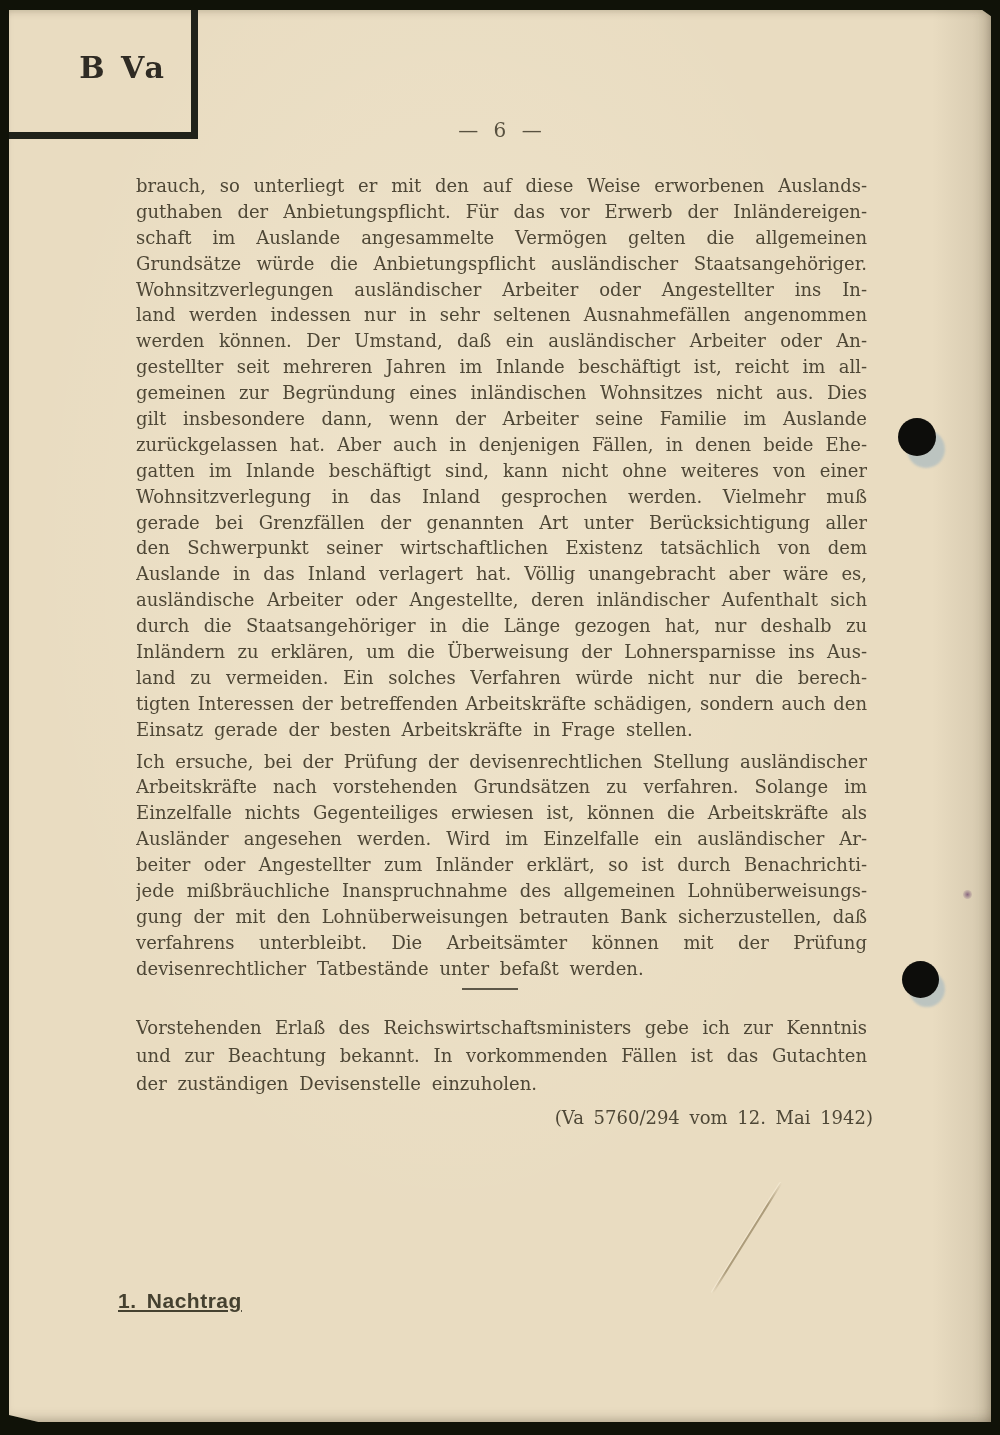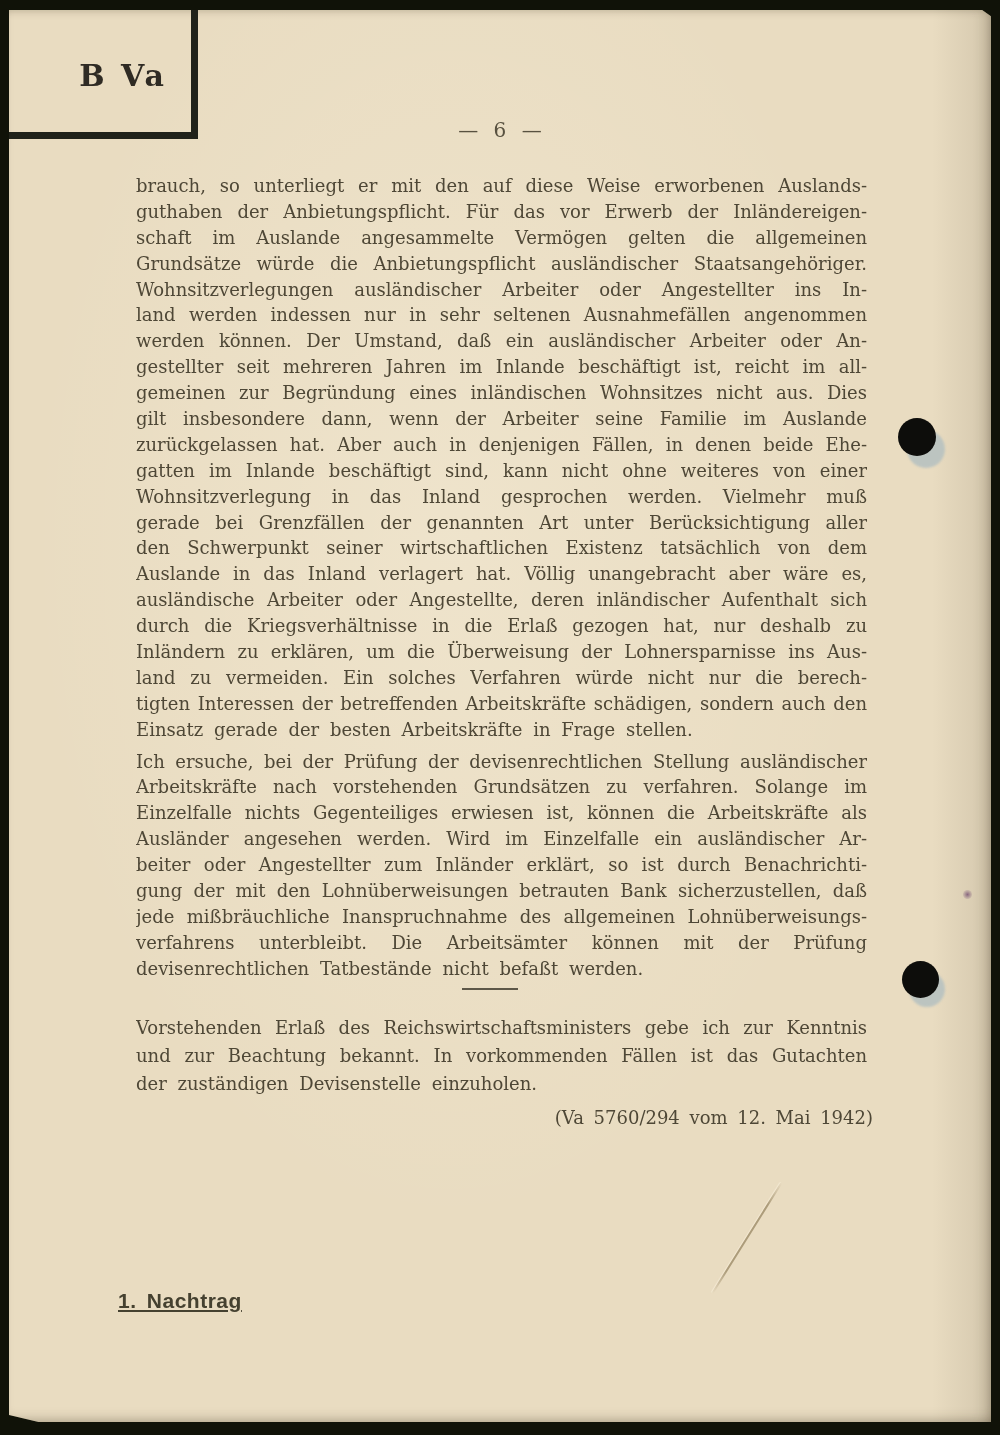--- a/index.html
+++ b/index.html
@@ -34,7 +34,7 @@
   }
   .bva-label {
     position: absolute;
-    right: 24px; top: 48px;
+    right: 24px; top: 40px;
     font-weight: bold;
     font-size: 30px;
     letter-spacing: 3px;

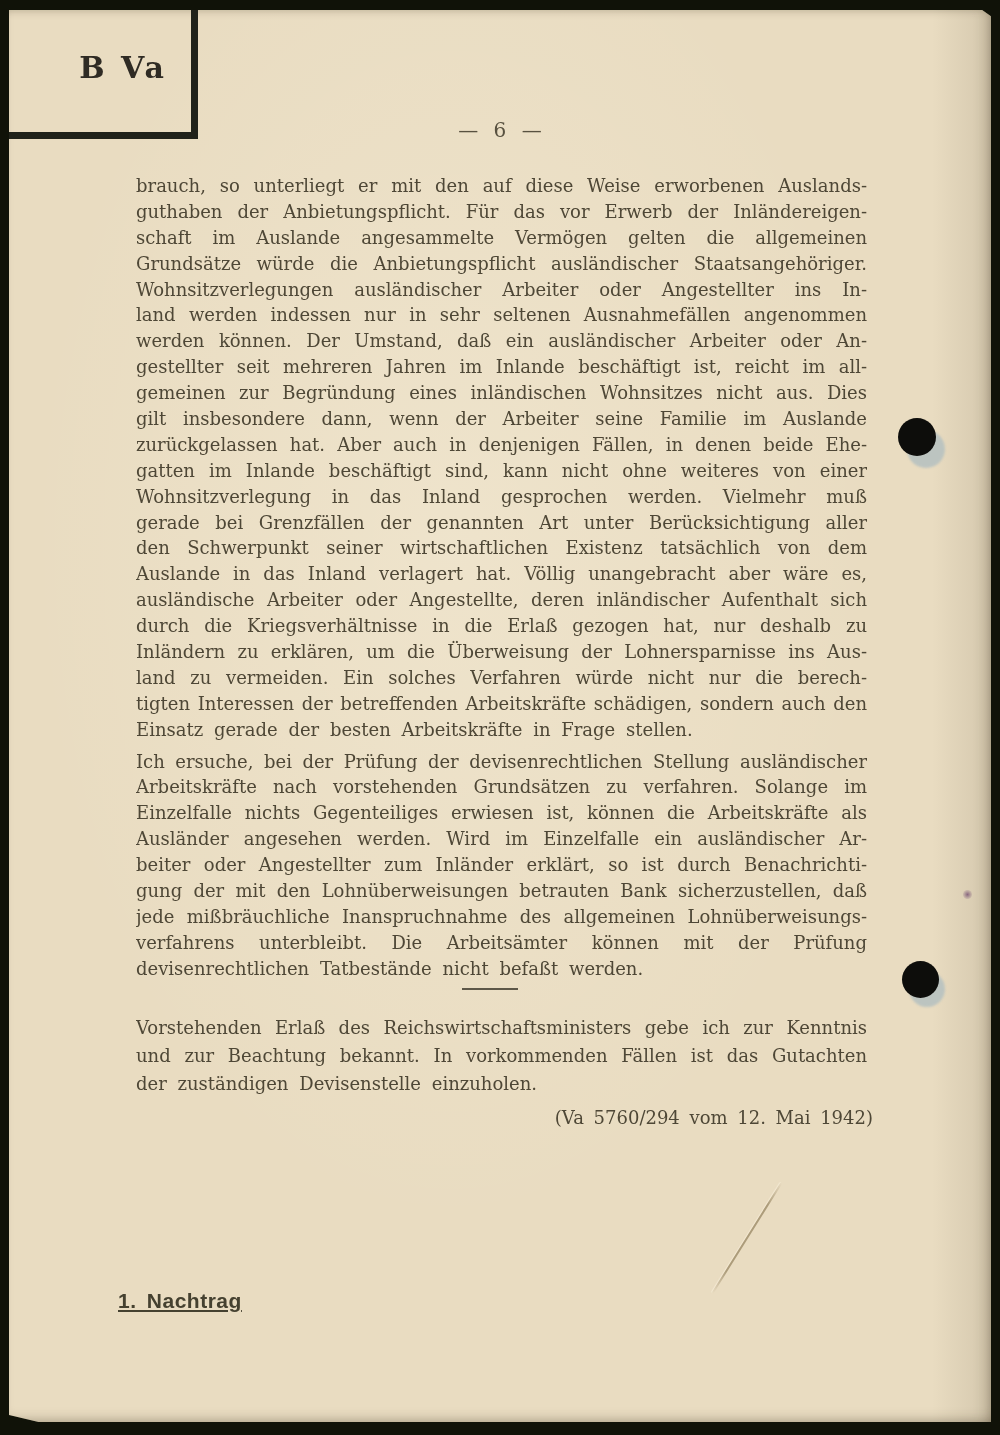--- a/index.html
+++ b/index.html
@@ -163,7 +163,7 @@
           <div class="tline">den Schwerpunkt seiner wirtschaftlichen Existenz tatsächlich von dem</div>
           <div class="tline">Auslande in das Inland verlagert hat. Völlig unangebracht aber wäre es,</div>
           <div class="tline">ausländische Arbeiter oder Angestellte, deren inländischer Aufenthalt sich</div>
-          <div class="tline">durch die Kriegsverhältnisse in die Erlaß gezogen hat, nur deshalb zu</div>
+          <div class="tline">durch die Staatsangehöriger in die Länge gezogen hat, nur deshalb zu</div>
           <div class="tline">Inländern zu erklären, um die Überweisung der Lohnersparnisse ins Aus-</div>
           <div class="tline">land zu vermeiden. Ein solches Verfahren würde nicht nur die berech-</div>
           <div class="tline">tigten Interessen der betreffenden Arbeitskräfte schädigen, sondern auch den</div>

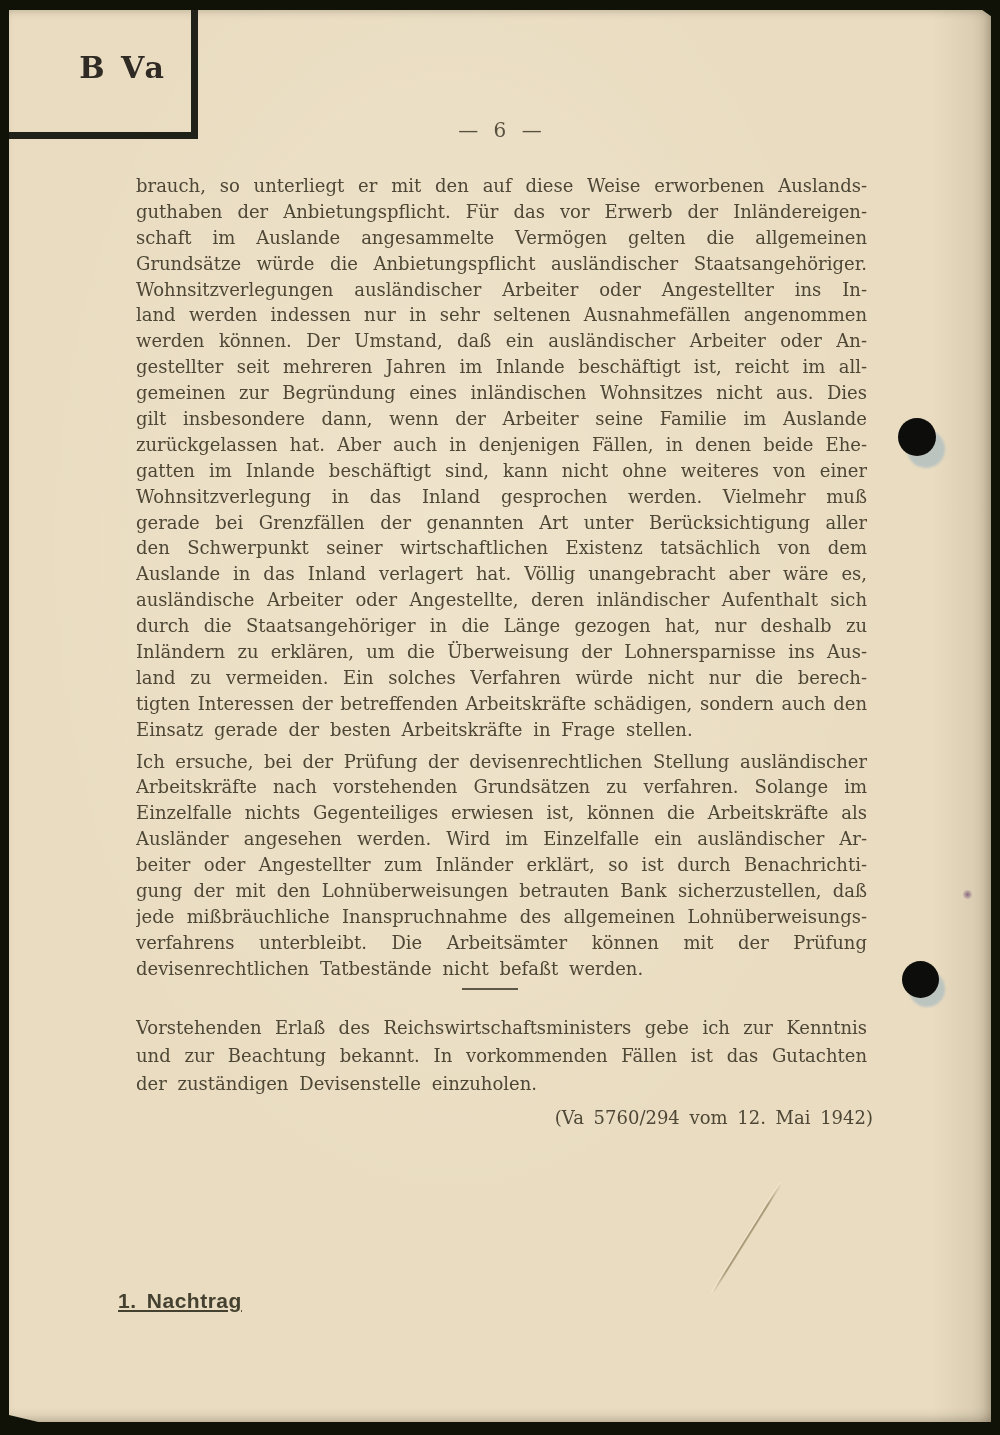--- a/index.html
+++ b/index.html
@@ -175,8 +175,8 @@
           <div class="tline">Einzelfalle nichts Gegenteiliges erwiesen ist, können die Arbeitskräfte als</div>
           <div class="tline">Ausländer angesehen werden. Wird im Einzelfalle ein ausländischer Ar-</div>
           <div class="tline">beiter oder Angestellter zum Inländer erklärt, so ist durch Benachrichti-</div>
+          <div class="tline">jede mißbräuchliche Inanspruchnahme des allgemeinen Lohnüberweisungs-</div>
           <div class="tline">gung der mit den Lohnüberweisungen betrauten Bank sicherzustellen, daß</div>
-          <div class="tline">jede mißbräuchliche Inanspruchnahme des allgemeinen Lohnüberweisungs-</div>
           <div class="tline">verfahrens unterbleibt. Die Arbeitsämter können mit der Prüfung</div>
           <div class="tline">devisenrechtlichen Tatbestände nicht befaßt werden.</div>
         </div>

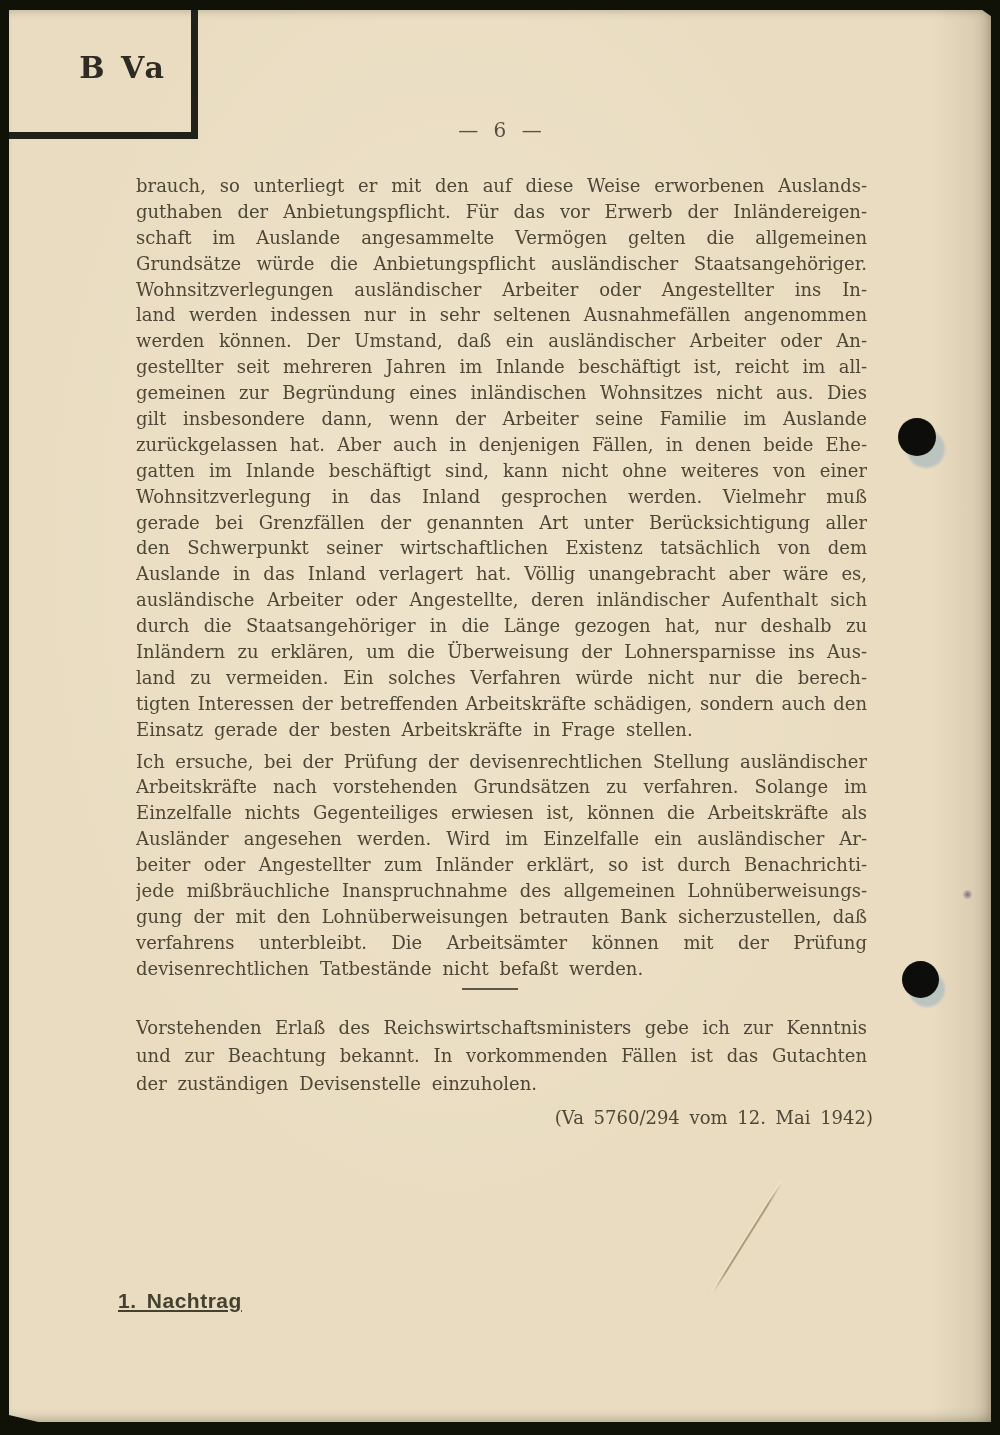--- a/index.html
+++ b/index.html
@@ -178,7 +178,7 @@
           <div class="tline">jede mißbräuchliche Inanspruchnahme des allgemeinen Lohnüberweisungs-</div>
           <div class="tline">gung der mit den Lohnüberweisungen betrauten Bank sicherzustellen, daß</div>
           <div class="tline">verfahrens unterbleibt. Die Arbeitsämter können mit der Prüfung</div>
-          <div class="tline">devisenrechtlichen Tatbestände nicht befaßt werden.</div>
+          <div class="tline">devisenrechtlicher Tatbestände unter befaßt werden.</div>
         </div>
       <div class="rule"></div>
       <div class="para closing">

